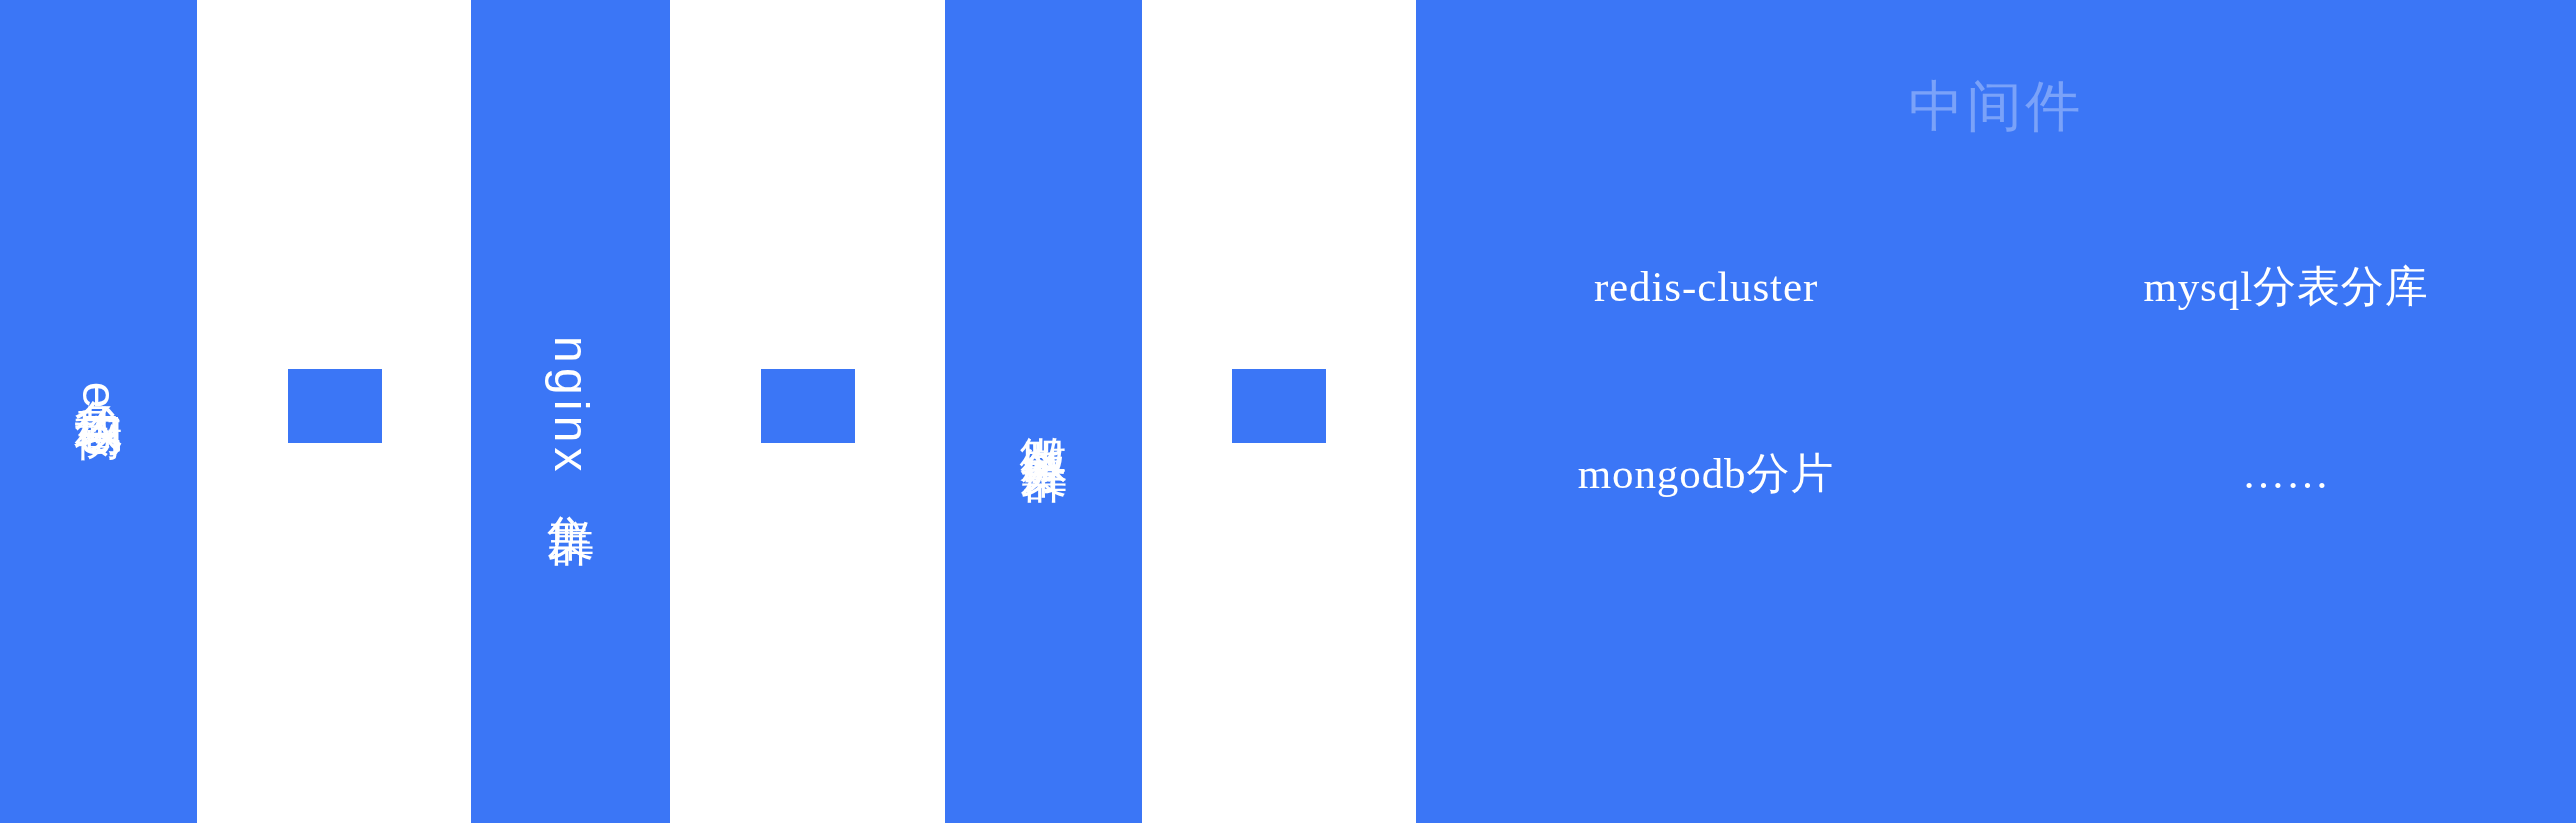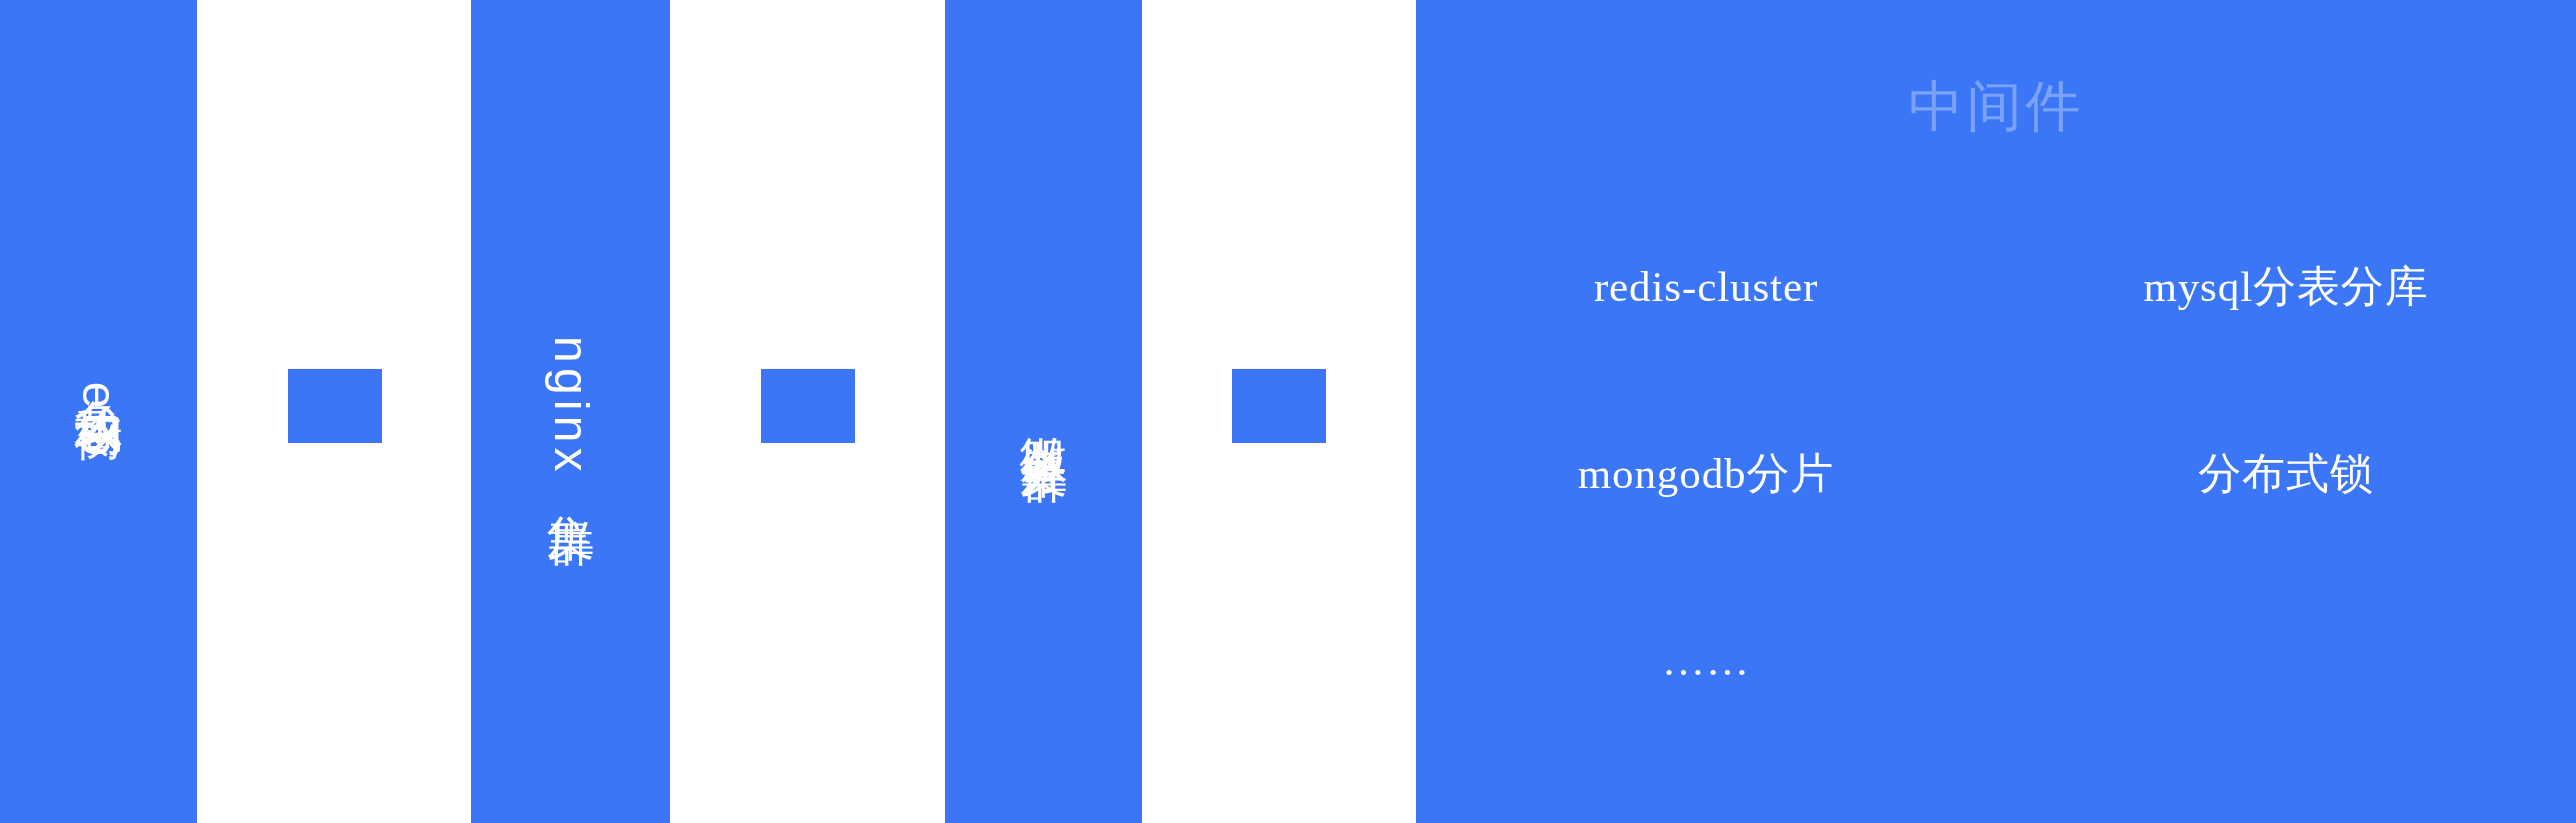--- a/index.html
+++ b/index.html
@@ -121,7 +121,6 @@
       <div class="mw-item">redis-cluster</div>
       <div class="mw-item">mysql分表分库</div>
       <div class="mw-item">mongodb分片</div>
-      <div class="mw-item">分布式锁</div>
       <div class="mw-item">……</div>
     </div>
   </div>

